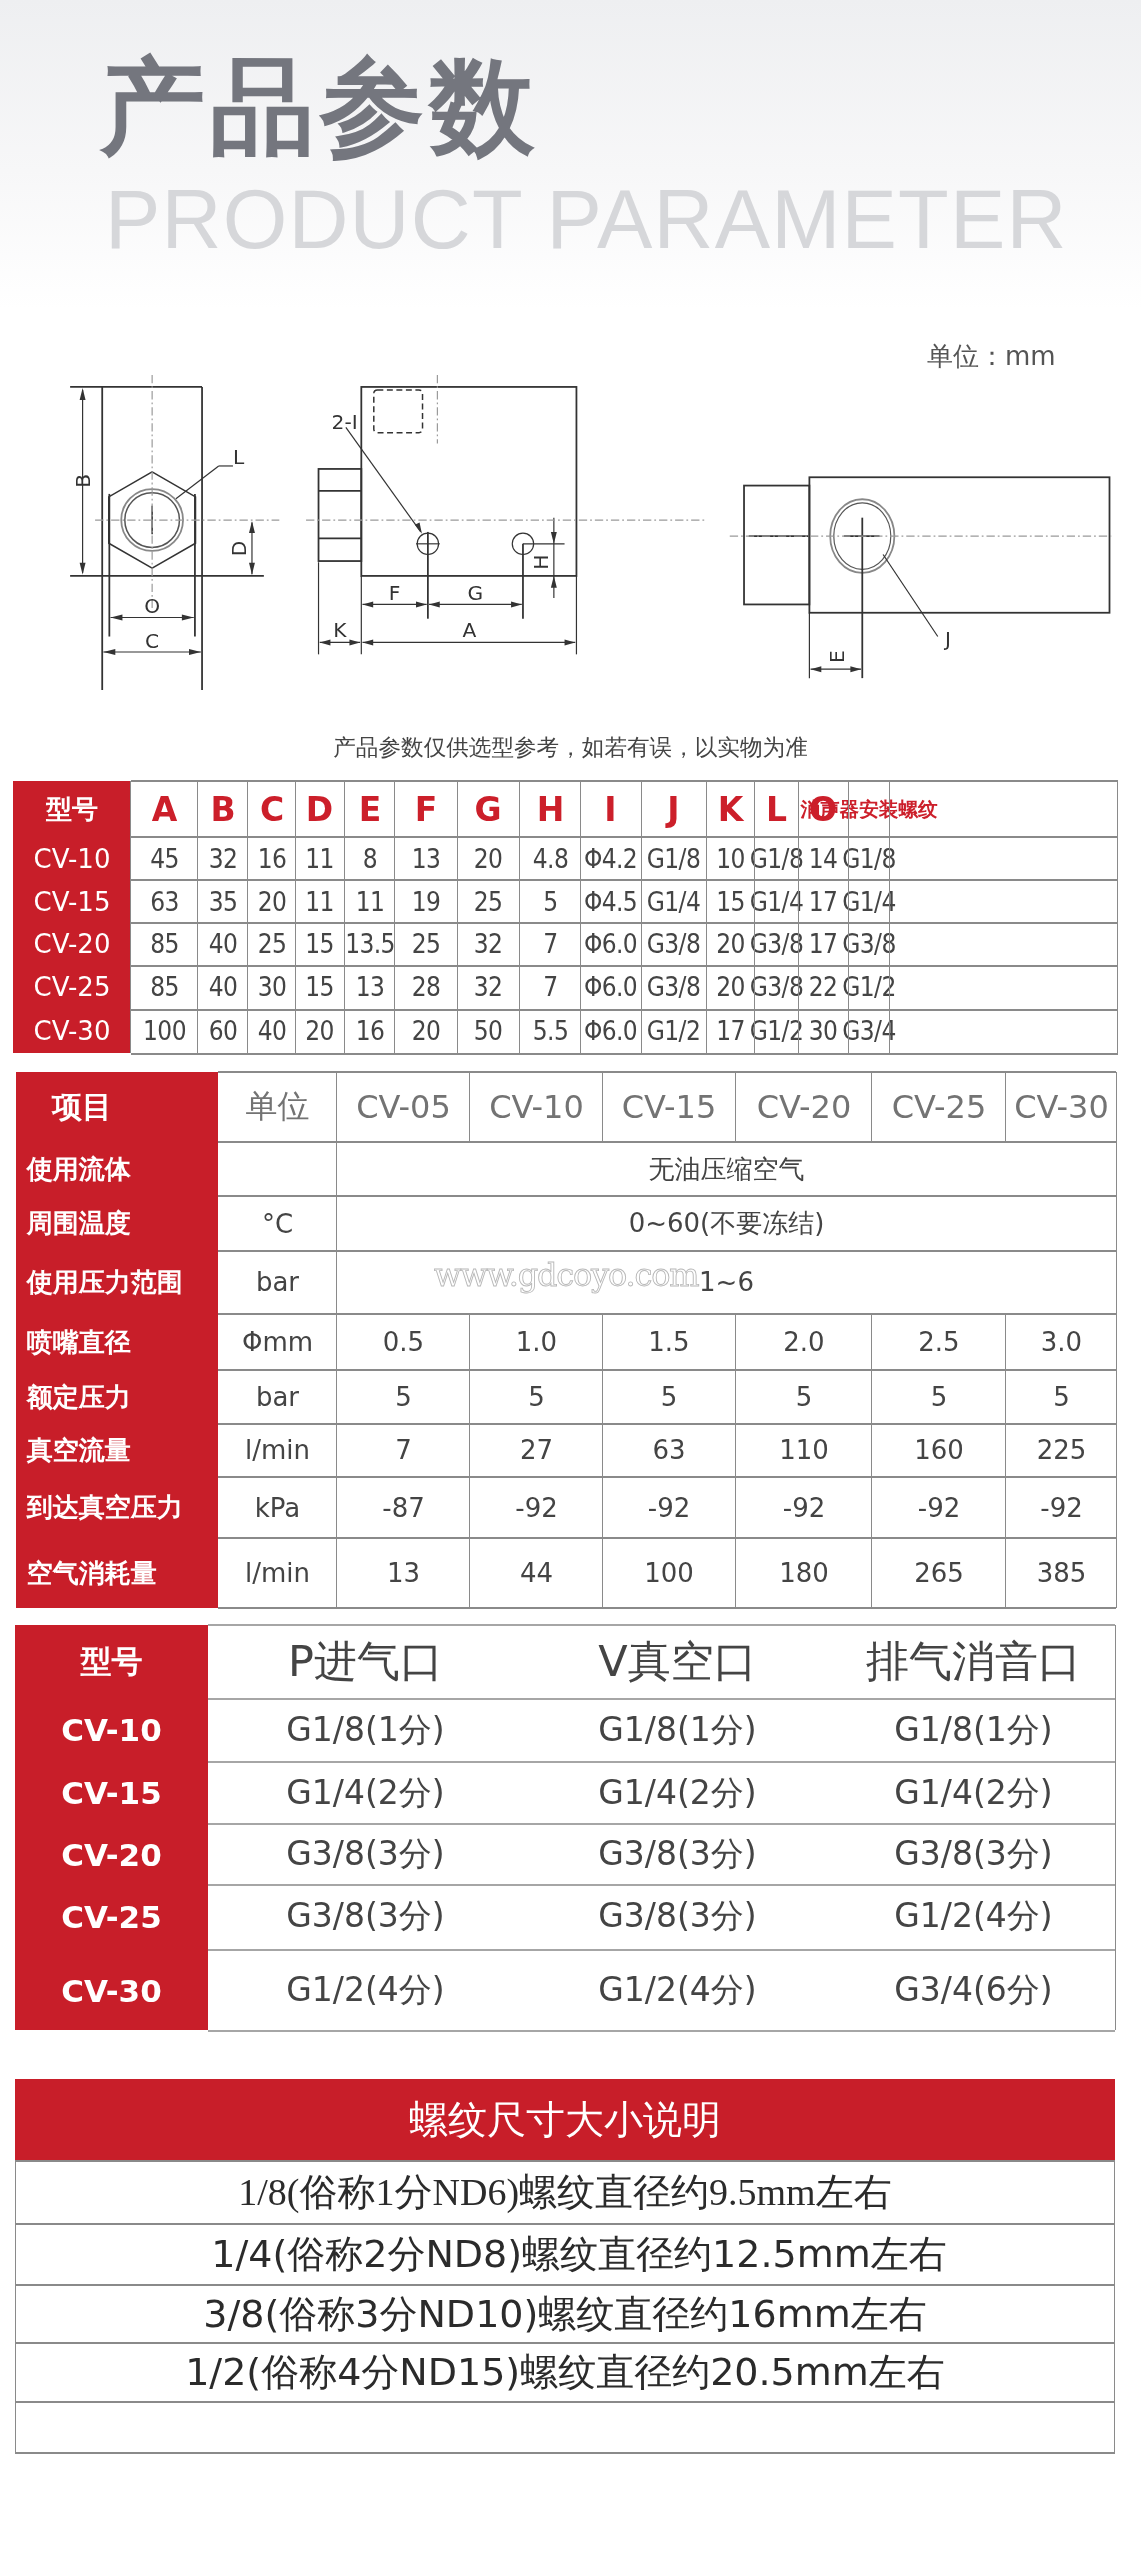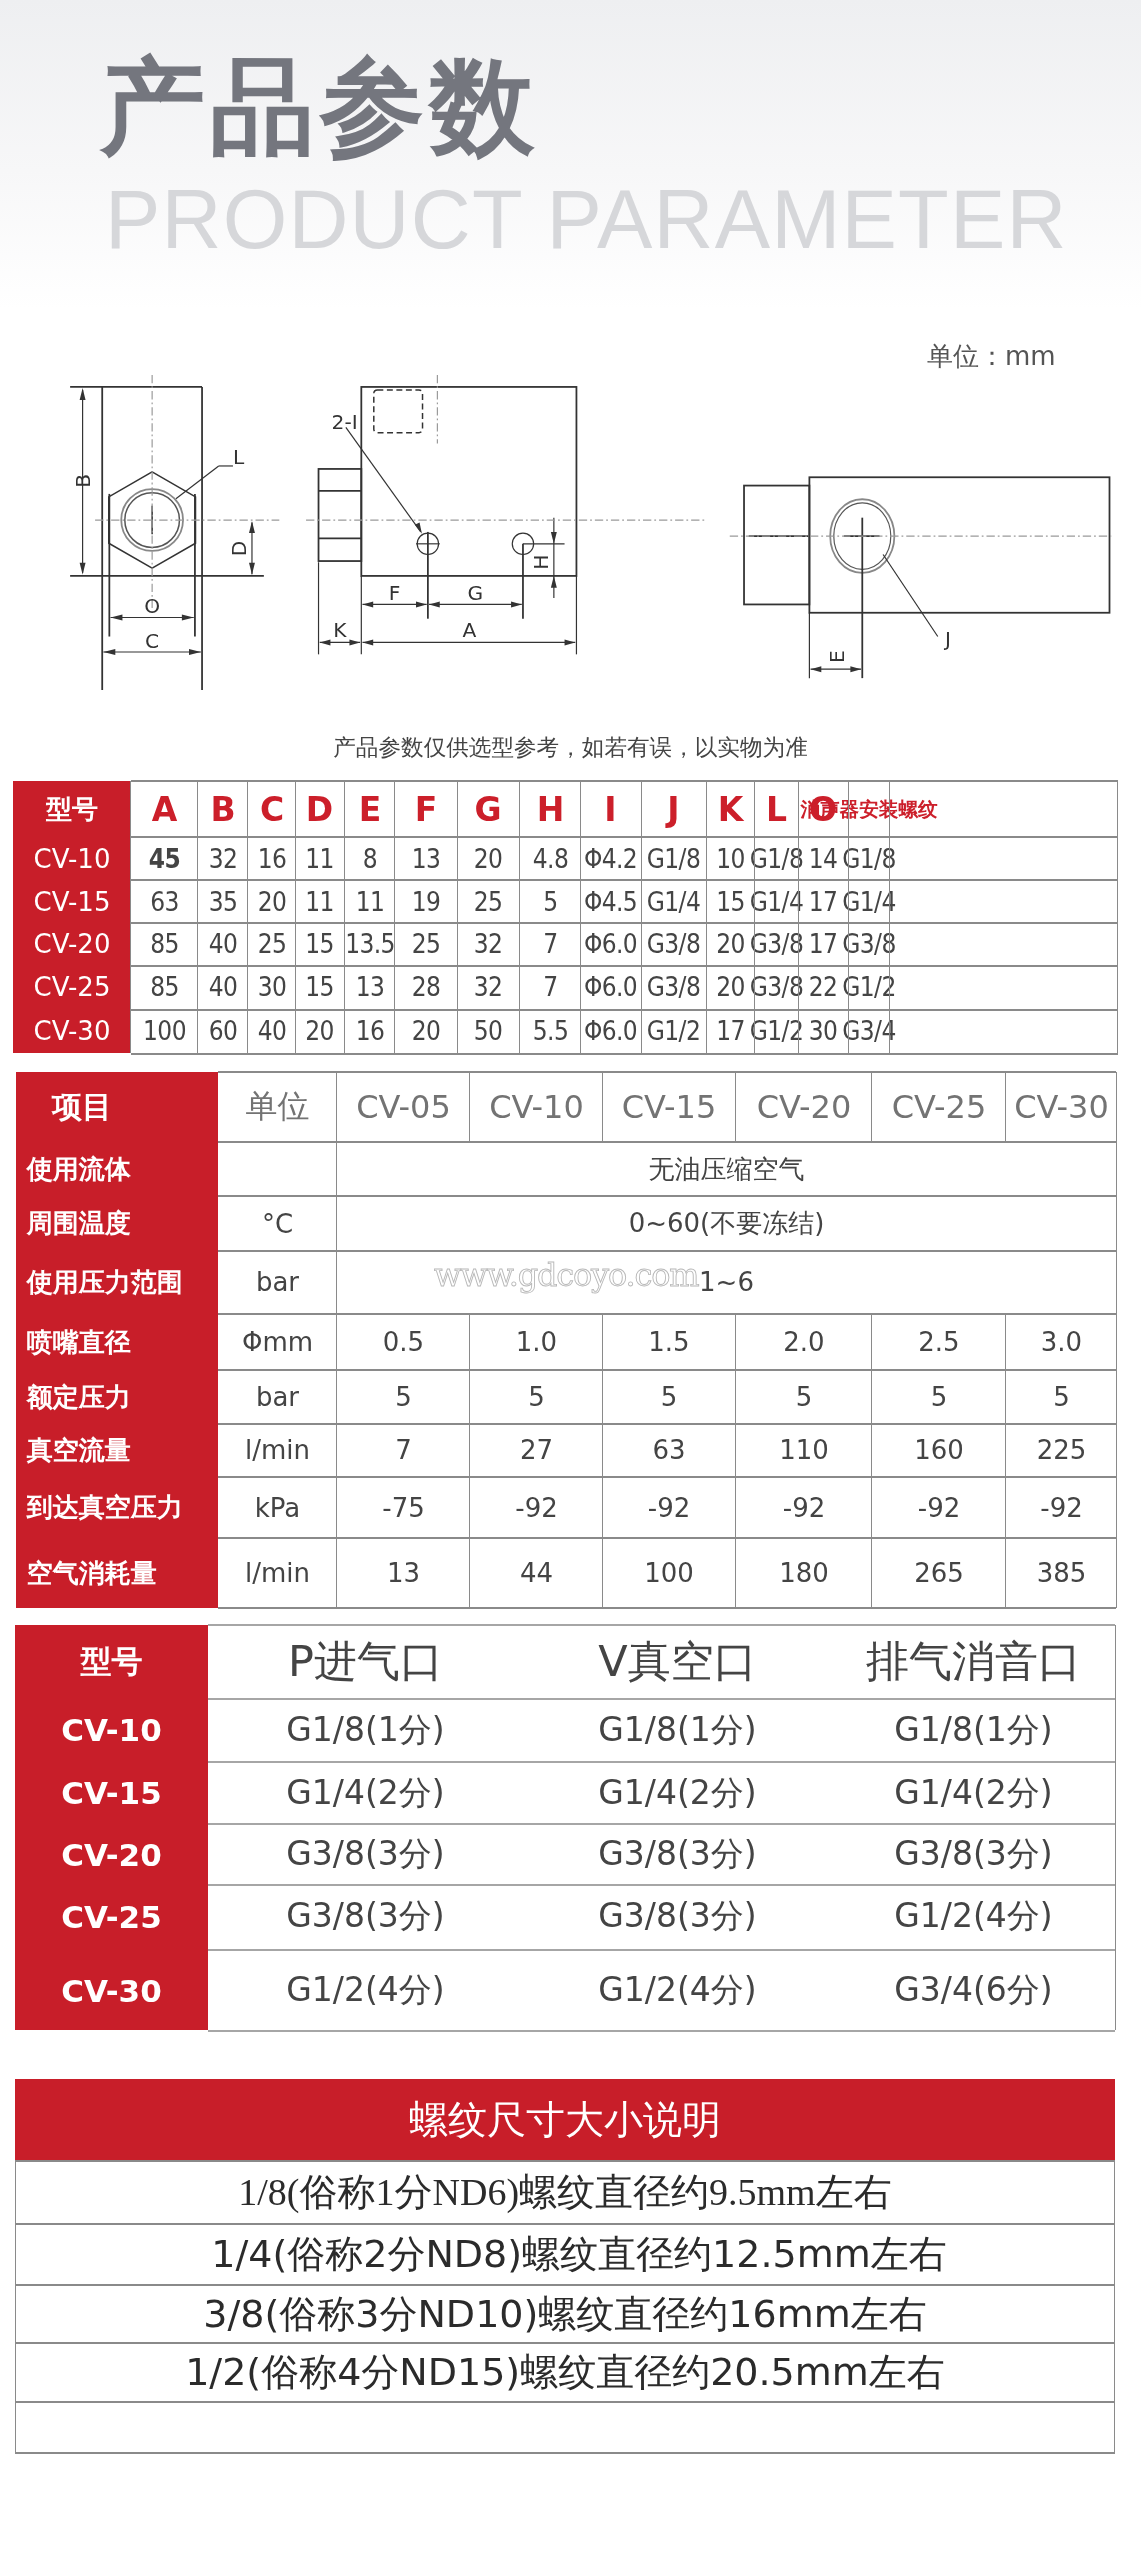--- a/index.html
+++ b/index.html
@@ -206,7 +206,7 @@
     <div class="cell hdr" style="left: 785px; top: 0px; width: 50px; height: 56px;">O</div>
     <div class="cell hdr small" style="left: 835px; top: 0px; width: 42px; height: 56px;">消声器安装螺纹</div>
     <div class="cell model" style="left: 0px; top: 56px; width: 118px; height: 43px;">CV-10</div>
-    <div class="cell val" style="left: 118px; top: 56px; width: 67px; height: 43px; font-weight: bold;">45</div>
+    <div class="cell val" style="left: 118px; top: 56px; width: 67px; height: 43px;">45</div>
     <div class="cell val" style="left: 185px; top: 56px; width: 50px; height: 43px;">32</div>
     <div class="cell val" style="left: 235px; top: 56px; width: 48px; height: 43px;">16</div>
     <div class="cell val" style="left: 282px; top: 56px; width: 49px; height: 43px;">11</div>

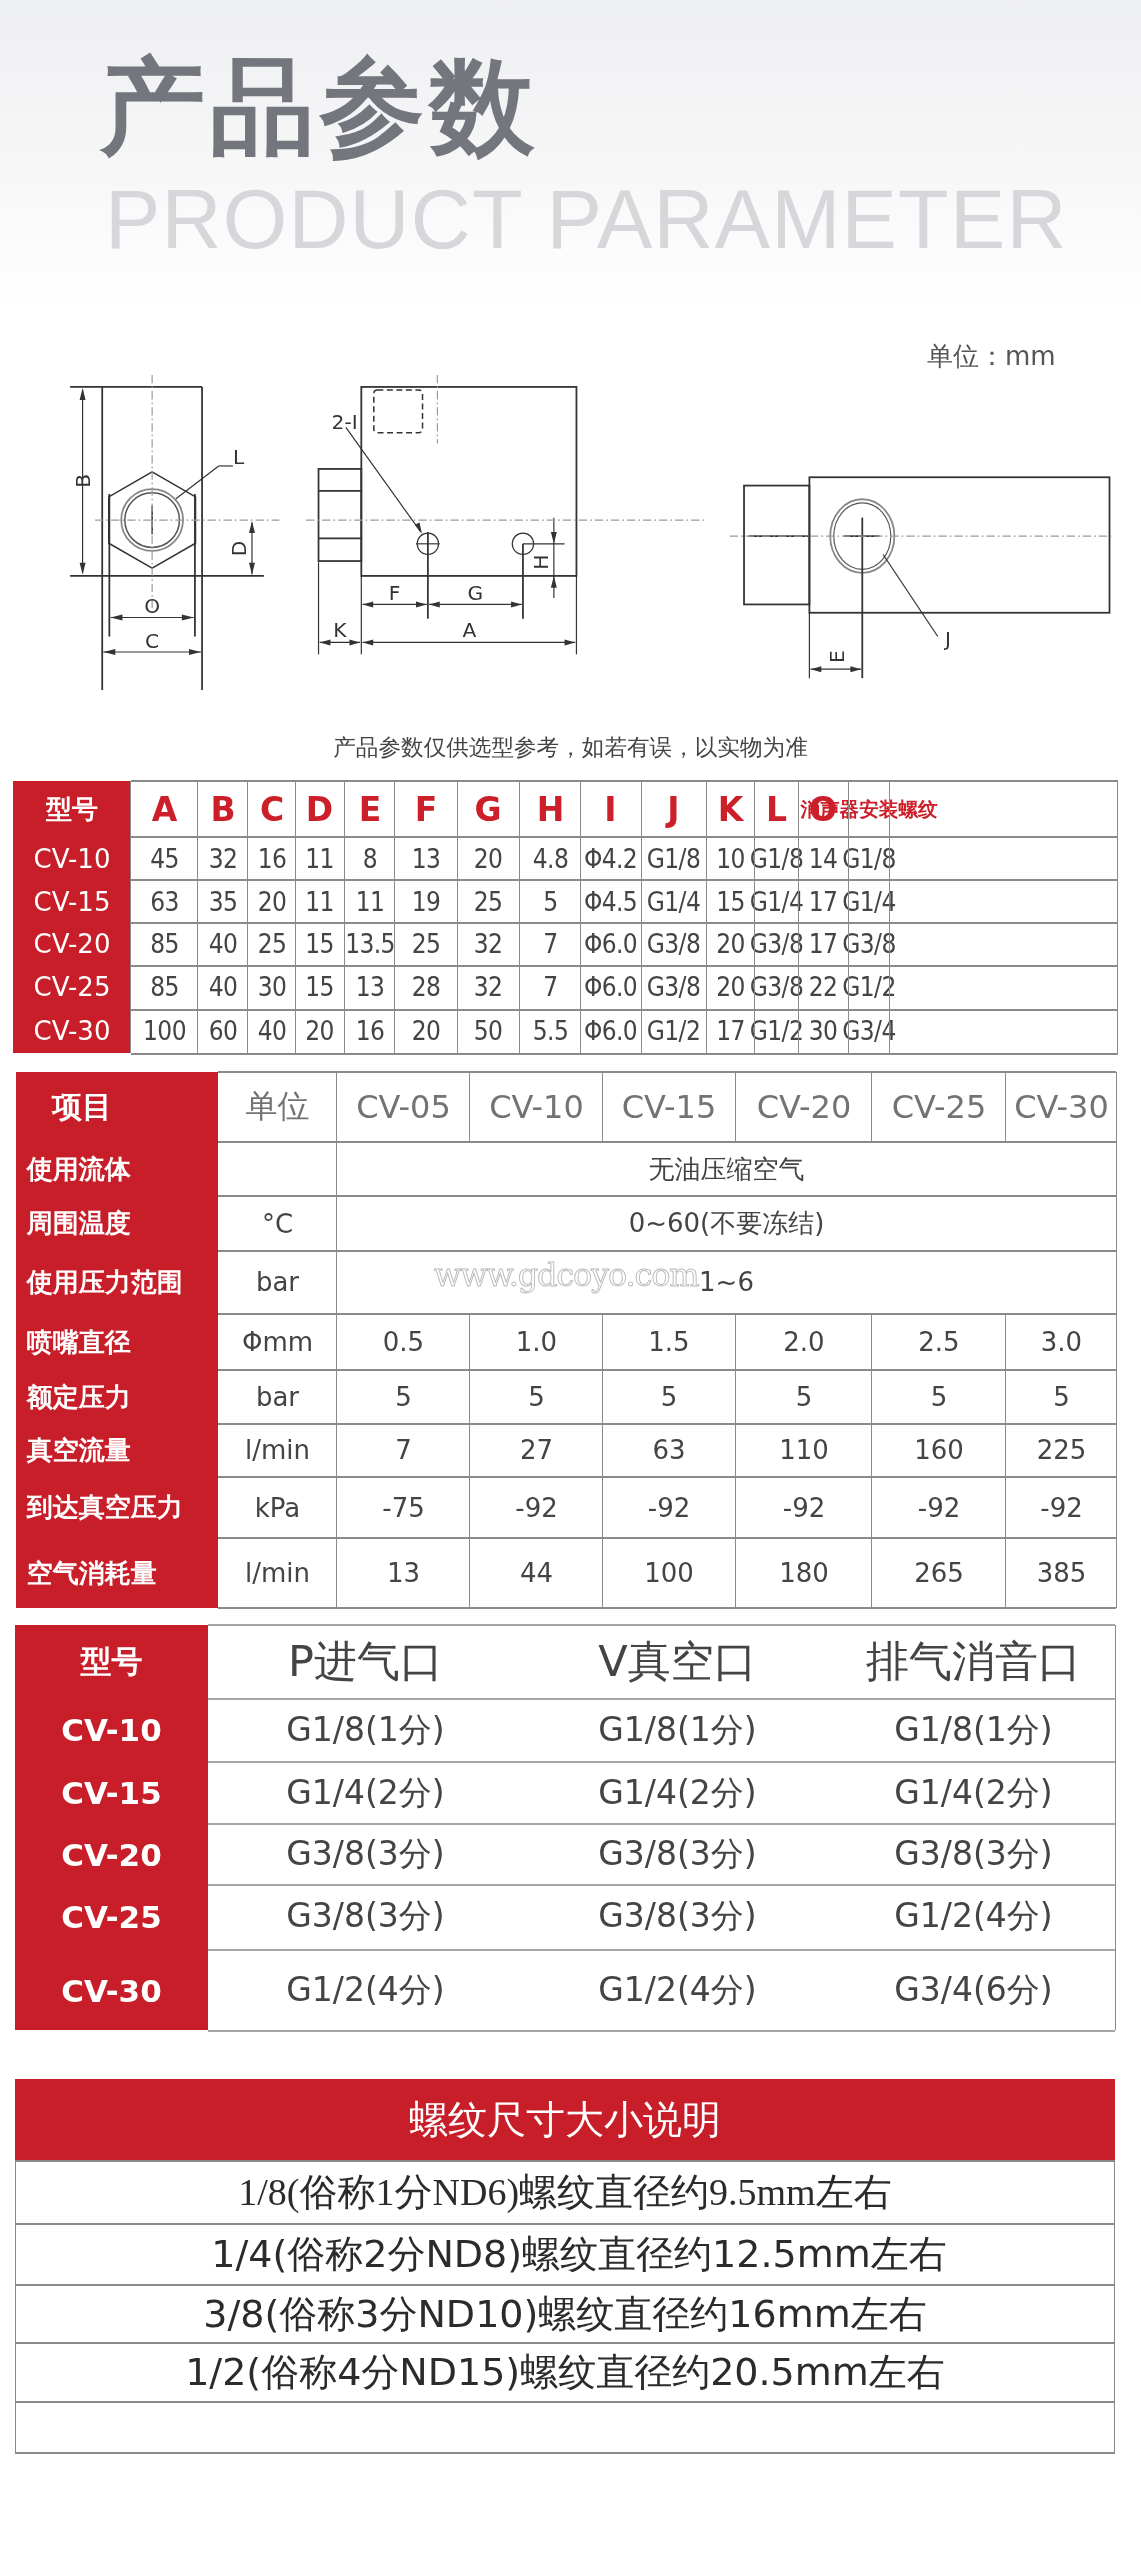--- a/index.html
+++ b/index.html
@@ -350,7 +350,7 @@
     <div class="cell val" style="left: 990px; top: 351px; width: 111px; height: 54px;">225</div>
     <div class="cell lbl" style="left: 0px; top: 405px; width: 202px; height: 61px;">到达真空压力</div>
     <div class="cell val" style="left: 202px; top: 405px; width: 119px; height: 61px;">kPa</div>
-    <div class="cell val" style="left: 321px; top: 405px; width: 133px; height: 61px;">-75</div>
+    <div class="cell val" style="left: 321px; top: 405px; width: 133px; height: 61px;">-87</div>
     <div class="cell val" style="left: 454px; top: 405px; width: 133px; height: 61px;">-92</div>
     <div class="cell val" style="left: 586px; top: 405px; width: 134px; height: 61px;">-92</div>
     <div class="cell val" style="left: 720px; top: 405px; width: 136px; height: 61px;">-92</div>

